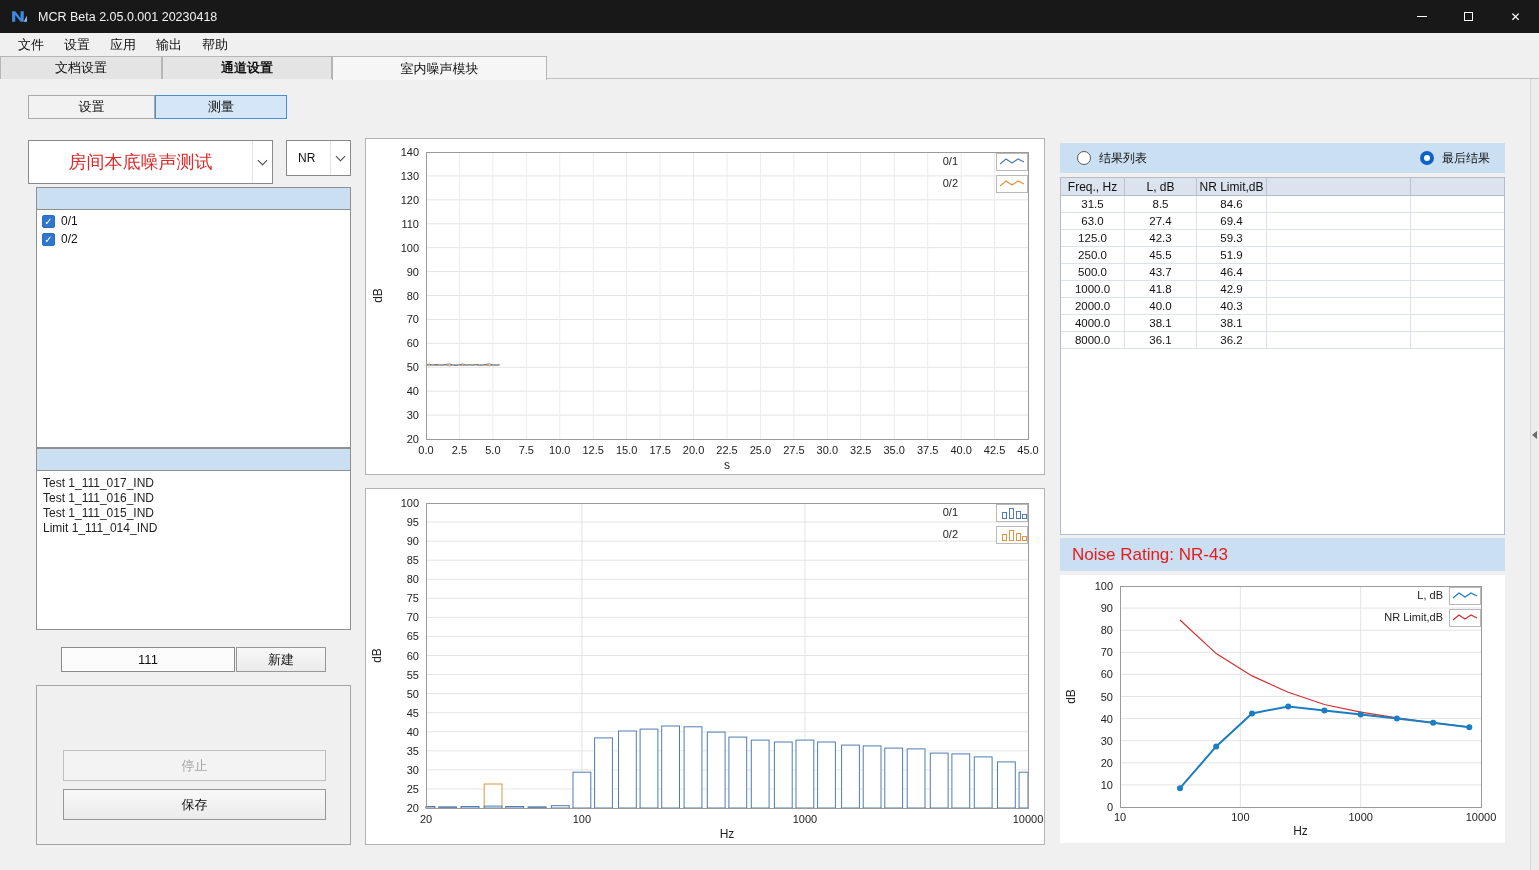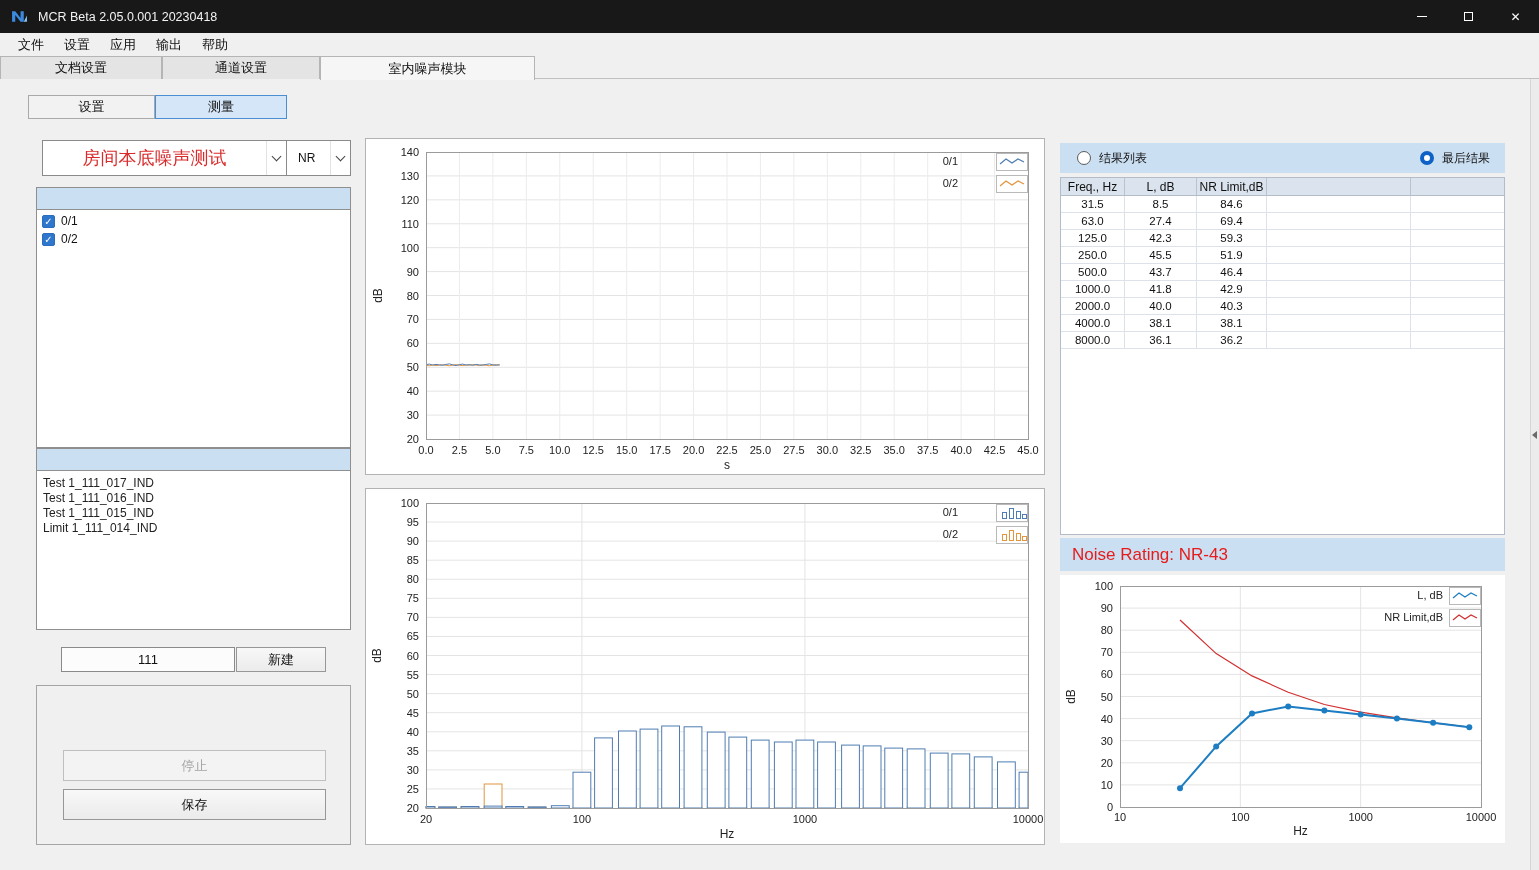--- a/index.html
+++ b/index.html
@@ -122,7 +122,7 @@
 
   <div class="tabstrip">
       <div class="tab" style="width: 162px;">文档设置</div>
-      <div class="tab" style="width: 158px;">通道设置</div>
+      <div class="tab" style="width: 170px; font-weight: bold;">通道设置</div>
       <div class="tab active" style="width: 215px;">室内噪声模块</div>
     </div>
 

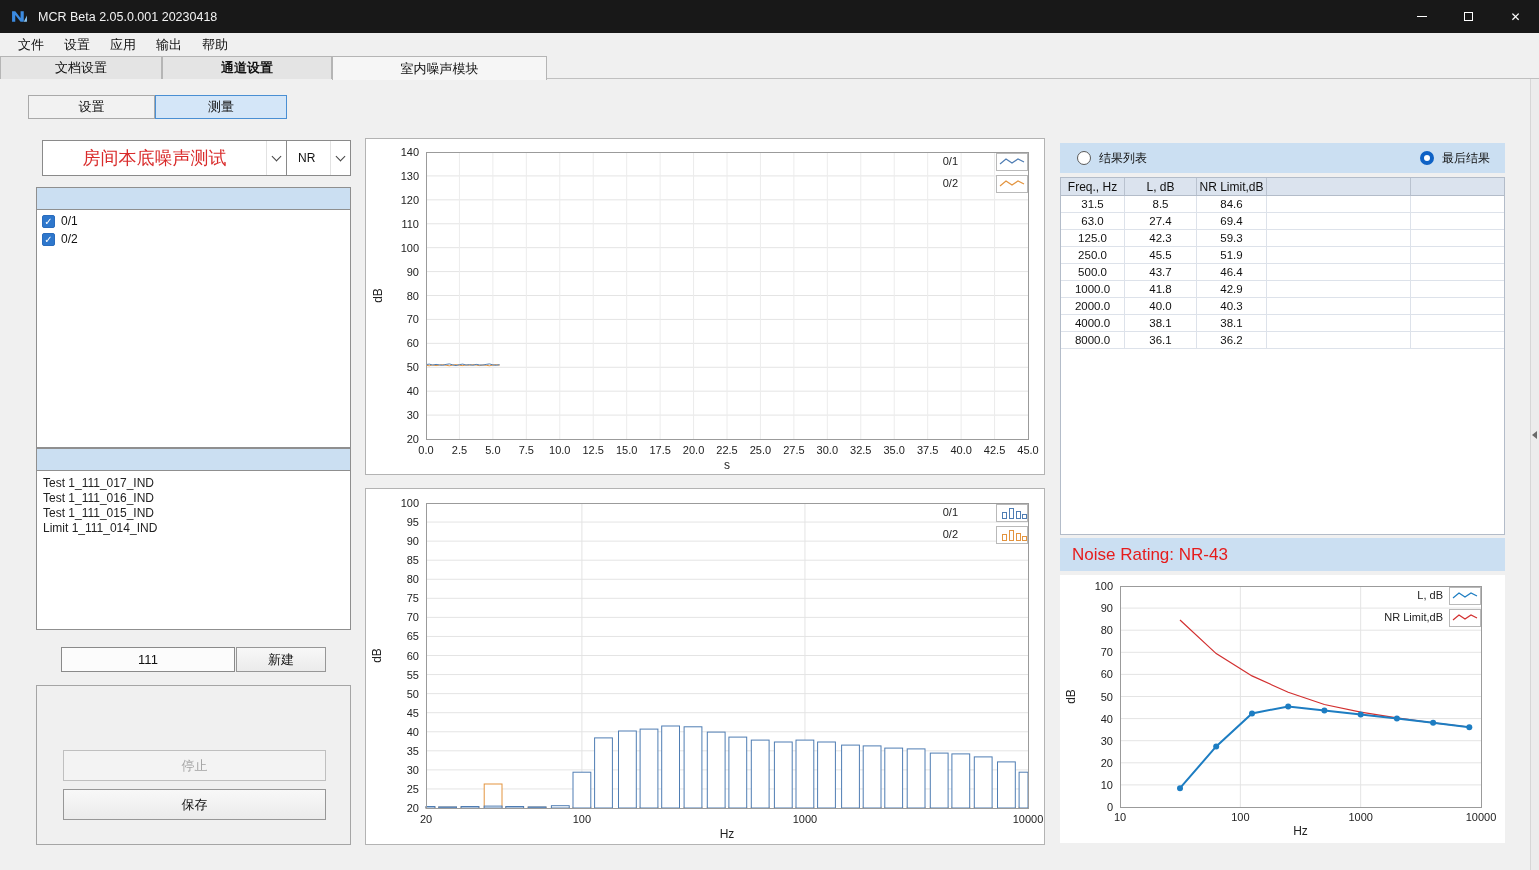--- a/index.html
+++ b/index.html
@@ -33,7 +33,7 @@
 
   
   .combo { position:absolute; background:#fff; border:1px solid #8a8a8a; display:flex; align-items:center; }
-  .combo-test { left:42px; top:140px; width:245px; height:36px; }
+  .combo-test { left:28px; top:140px; width:245px; height:44px; }
   .combo-nr { left:286px; top:140px; width:65px; height:36px; }
   .combo-text-red { flex:1; color:#d92b2b; font-size:18px; font-family:"Liberation Serif","DejaVu Serif",serif; text-align:center; }
   .combo-text-nr { flex:1; color:#111; font-size:12px; padding-left:11px; }

